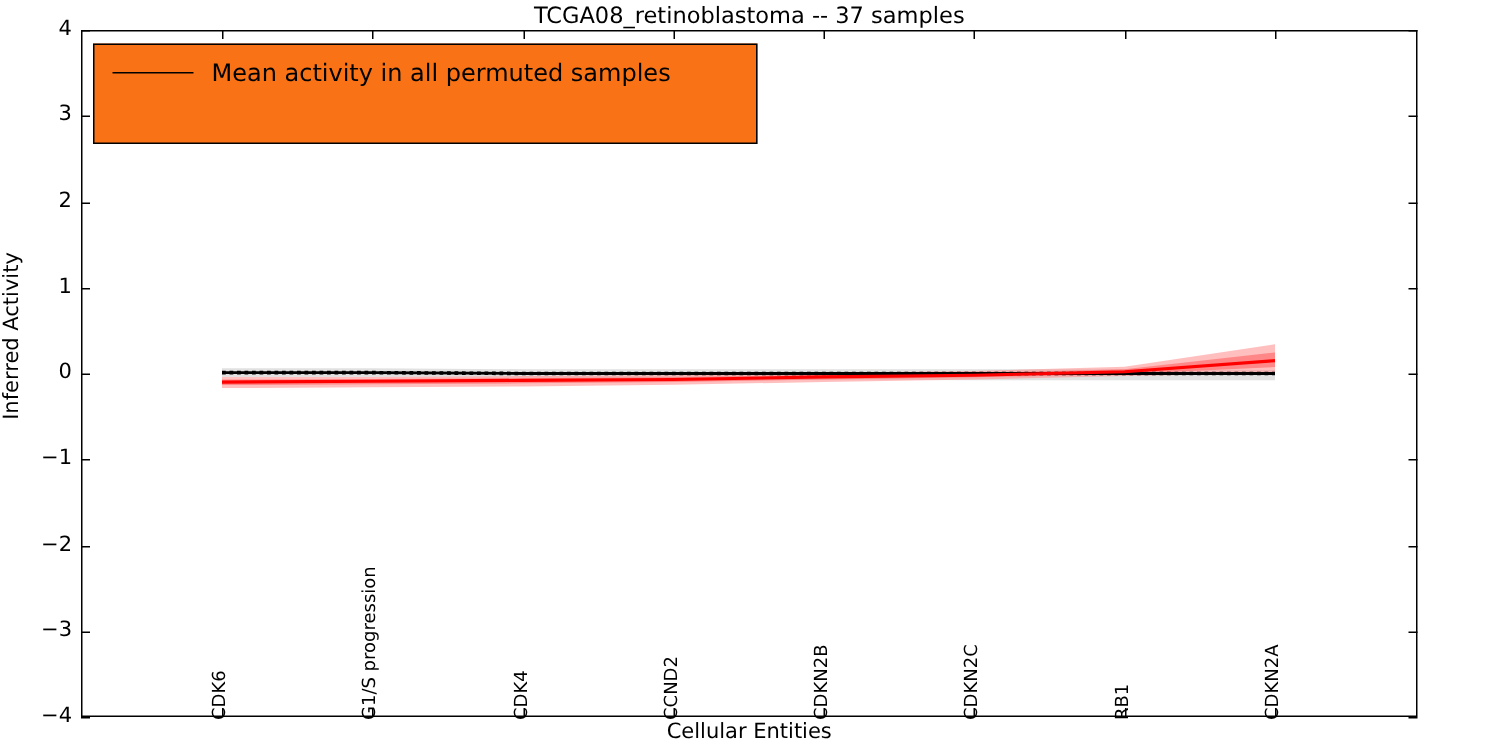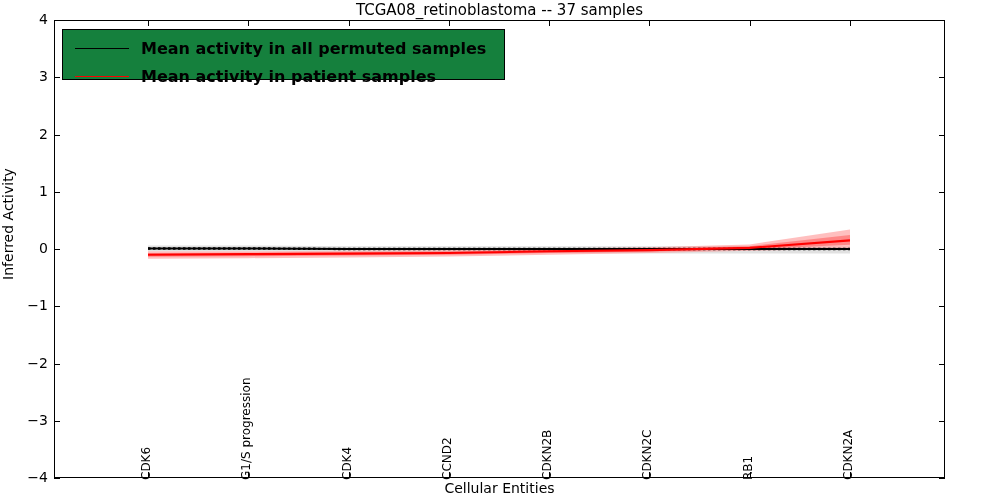--- a/index.html
+++ b/index.html
@@ -80,11 +80,10 @@
   .legend{
     position:absolute;
     left:62px;top:29px;
-    width:443px;height:51px;
+    width:443px;height:67px;
     border:1.3px solid #000;
-    background:#15803d;
+    background:#f97316;
     box-sizing:border-box;
-    font-weight:bold;
   }
   .legend-row{
     position:absolute;left:0;

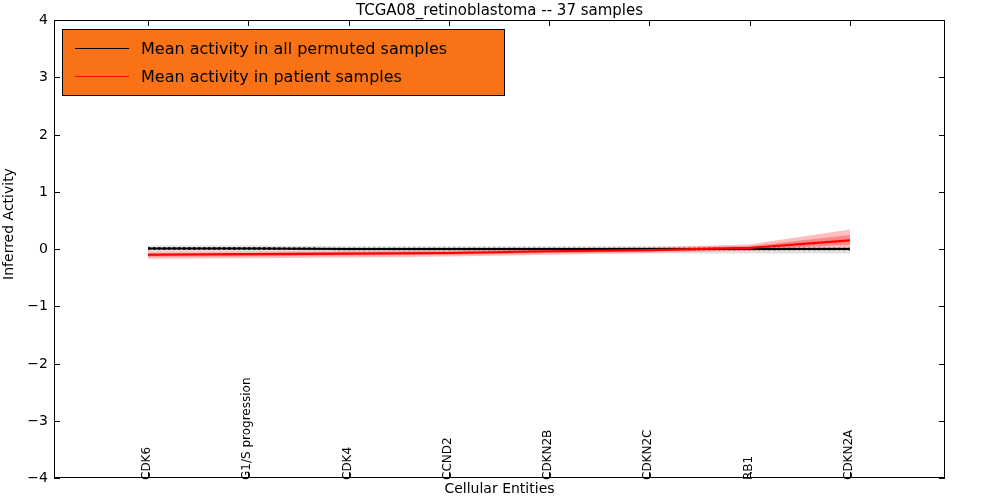--- a/index.html
+++ b/index.html
@@ -192,10 +192,6 @@
       <span class="legend-swatch black"></span>
       <span class="legend-text">Mean activity in all permuted samples</span>
     </div>
-    <div class="legend-row r1">
-      <span class="legend-swatch red"></span>
-      <span class="legend-text">Mean activity in patient samples</span>
-    </div>
   </div>
 
 </div>

